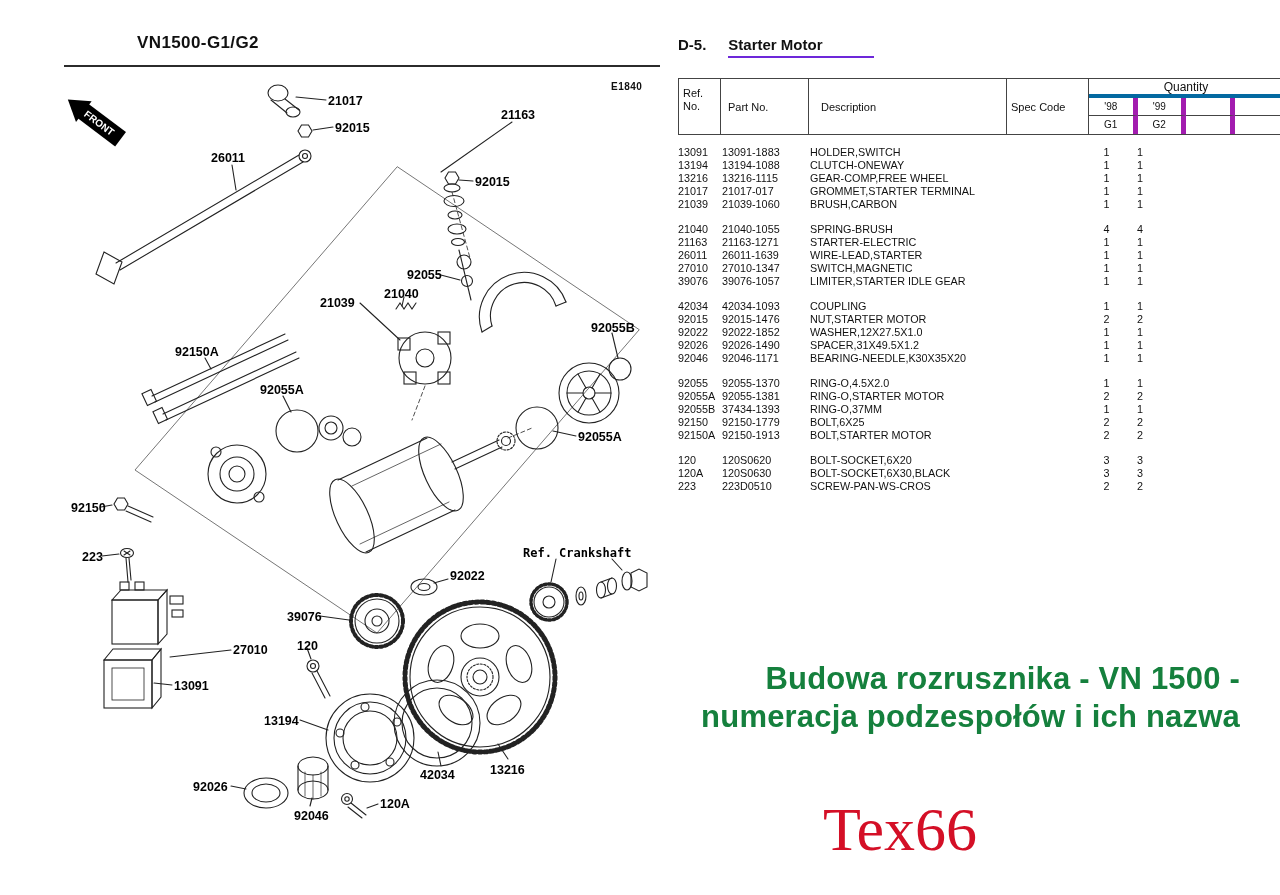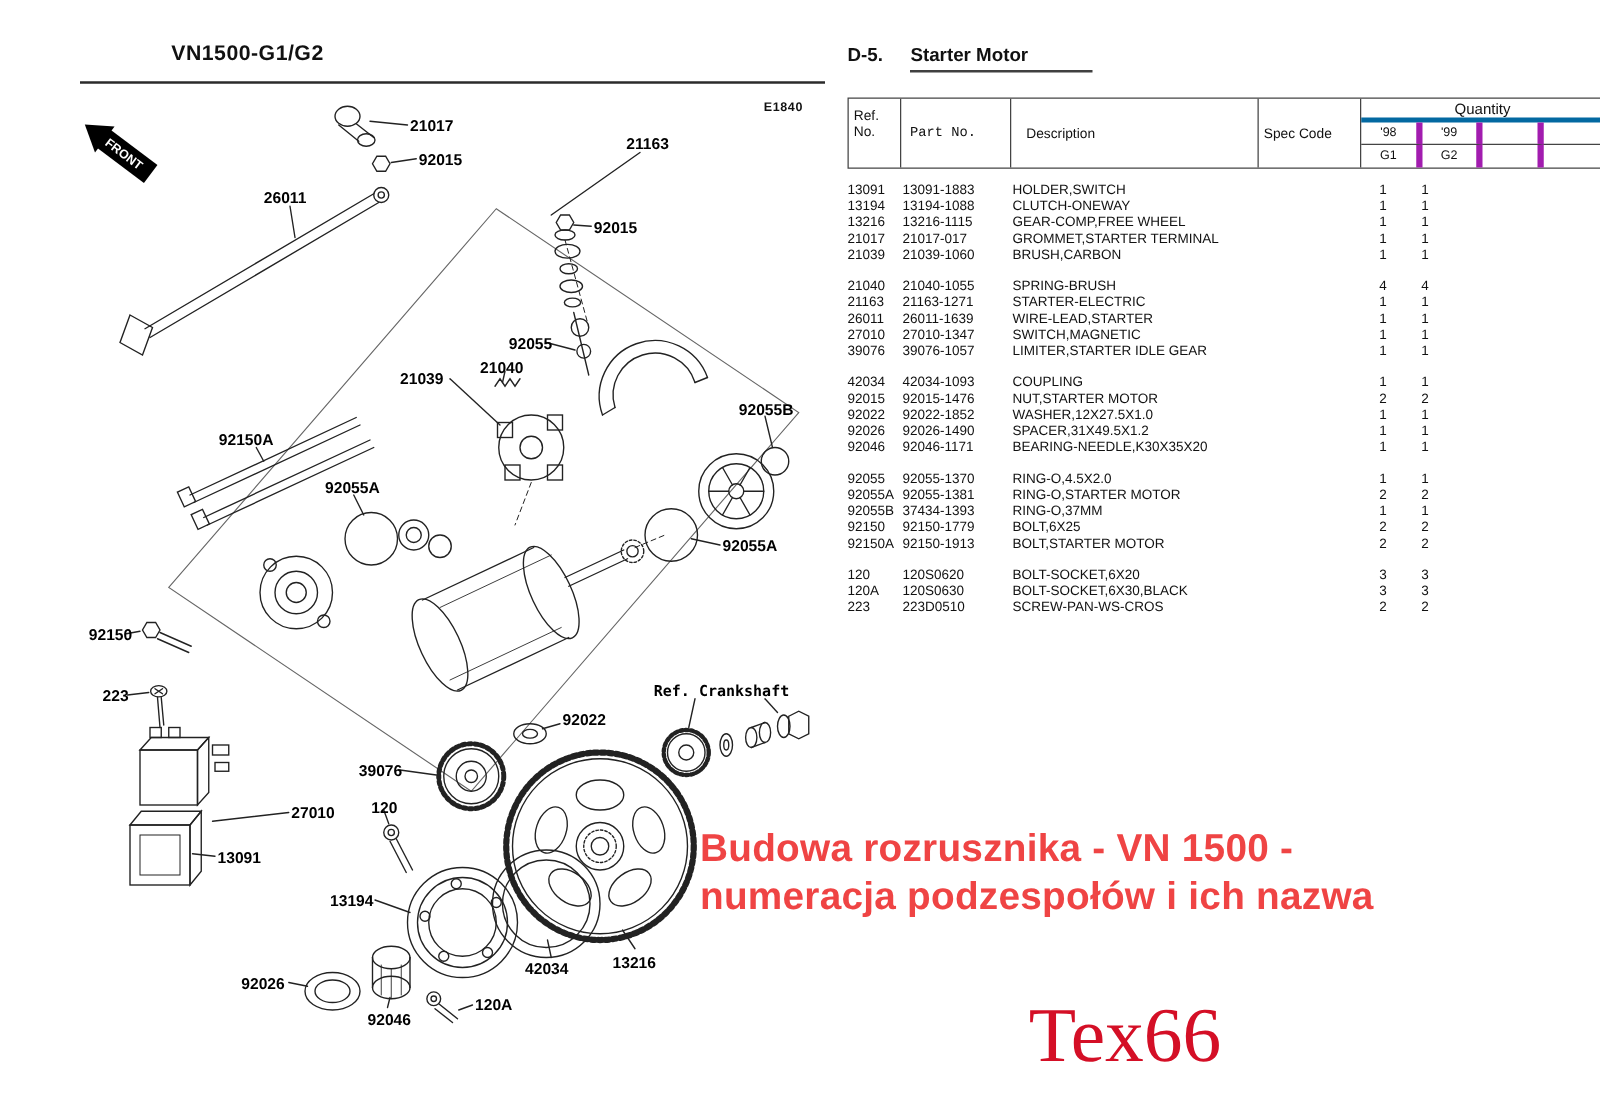--- a/index.html
+++ b/index.html
@@ -18,7 +18,7 @@
   
   .tbl-title{position:absolute;left:678px;top:36px;font-size:15px;font-weight:bold;}
   .tbl-title .sec{display:inline-block;margin-right:22px;}
-  .tbl-title .main{display:inline-block;min-width:146px;border-bottom:2px solid #404040;padding-bottom:3px;}
+  .tbl-title .main{display:inline-block;min-width:146px;border-bottom:2px solid #6d28d9;padding-bottom:3px;}
   .tbl-header{
     position:absolute;left:678px;top:78px;width:606px;height:57px;
     border:1.3px solid #444;display:grid;box-sizing:border-box;

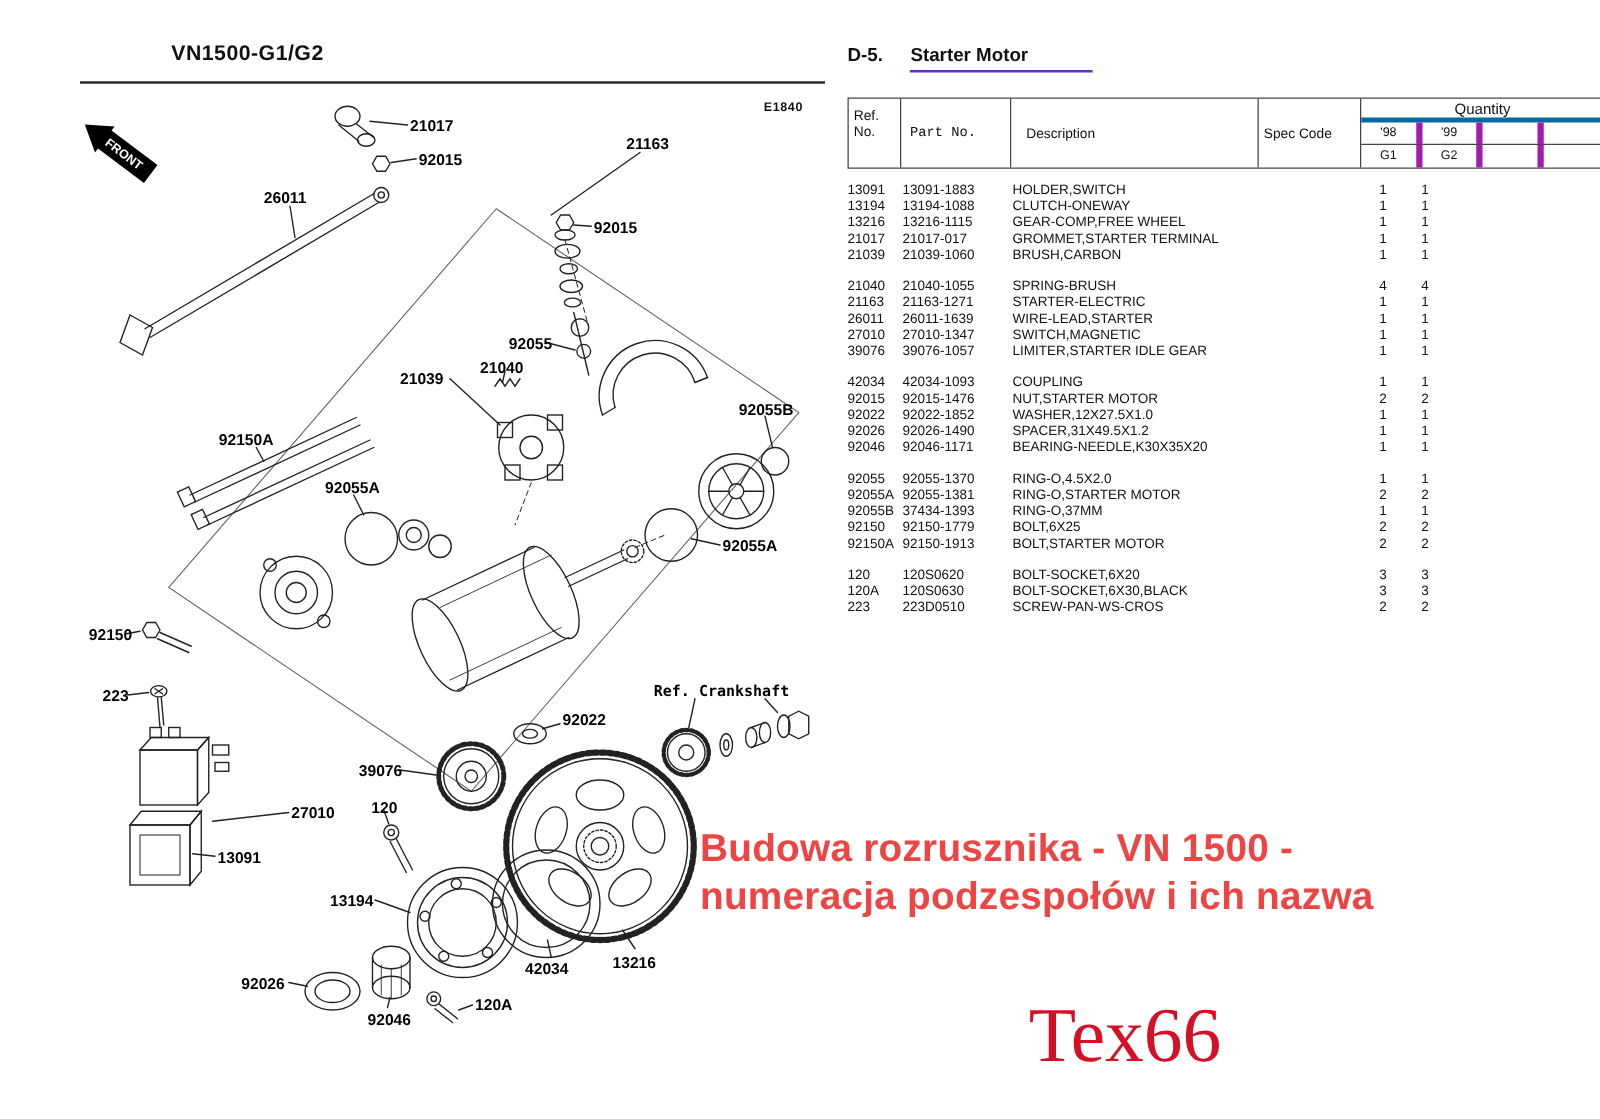--- a/index.html
+++ b/index.html
@@ -27,7 +27,7 @@
   }
   .tbl-header div{box-sizing:border-box;}
   .h-ref{grid-column:1;grid-row:1/4;border-right:1px solid #444;padding:8px 0 0 4px;line-height:1.2;}
-  .h-part{grid-column:2;grid-row:1/4;border-right:1px solid #444;display:flex;align-items:center;padding-left:7px;font-family:Liberation Mono, monospace;}
+  .h-part{grid-column:2;grid-row:1/4;border-right:1px solid #444;display:flex;align-items:center;padding-left:7px;}
   .h-desc{grid-column:3;grid-row:1/4;border-right:1px solid #444;display:flex;align-items:center;padding-left:12px;}
   .h-spec{grid-column:4;grid-row:1/4;border-right:1px solid #444;display:flex;align-items:center;padding-left:4px;}
   .h-qty{grid-column:5/9;grid-row:1;border-bottom:4px solid #0369a1;display:flex;align-items:center;justify-content:center;font-size:12px;}

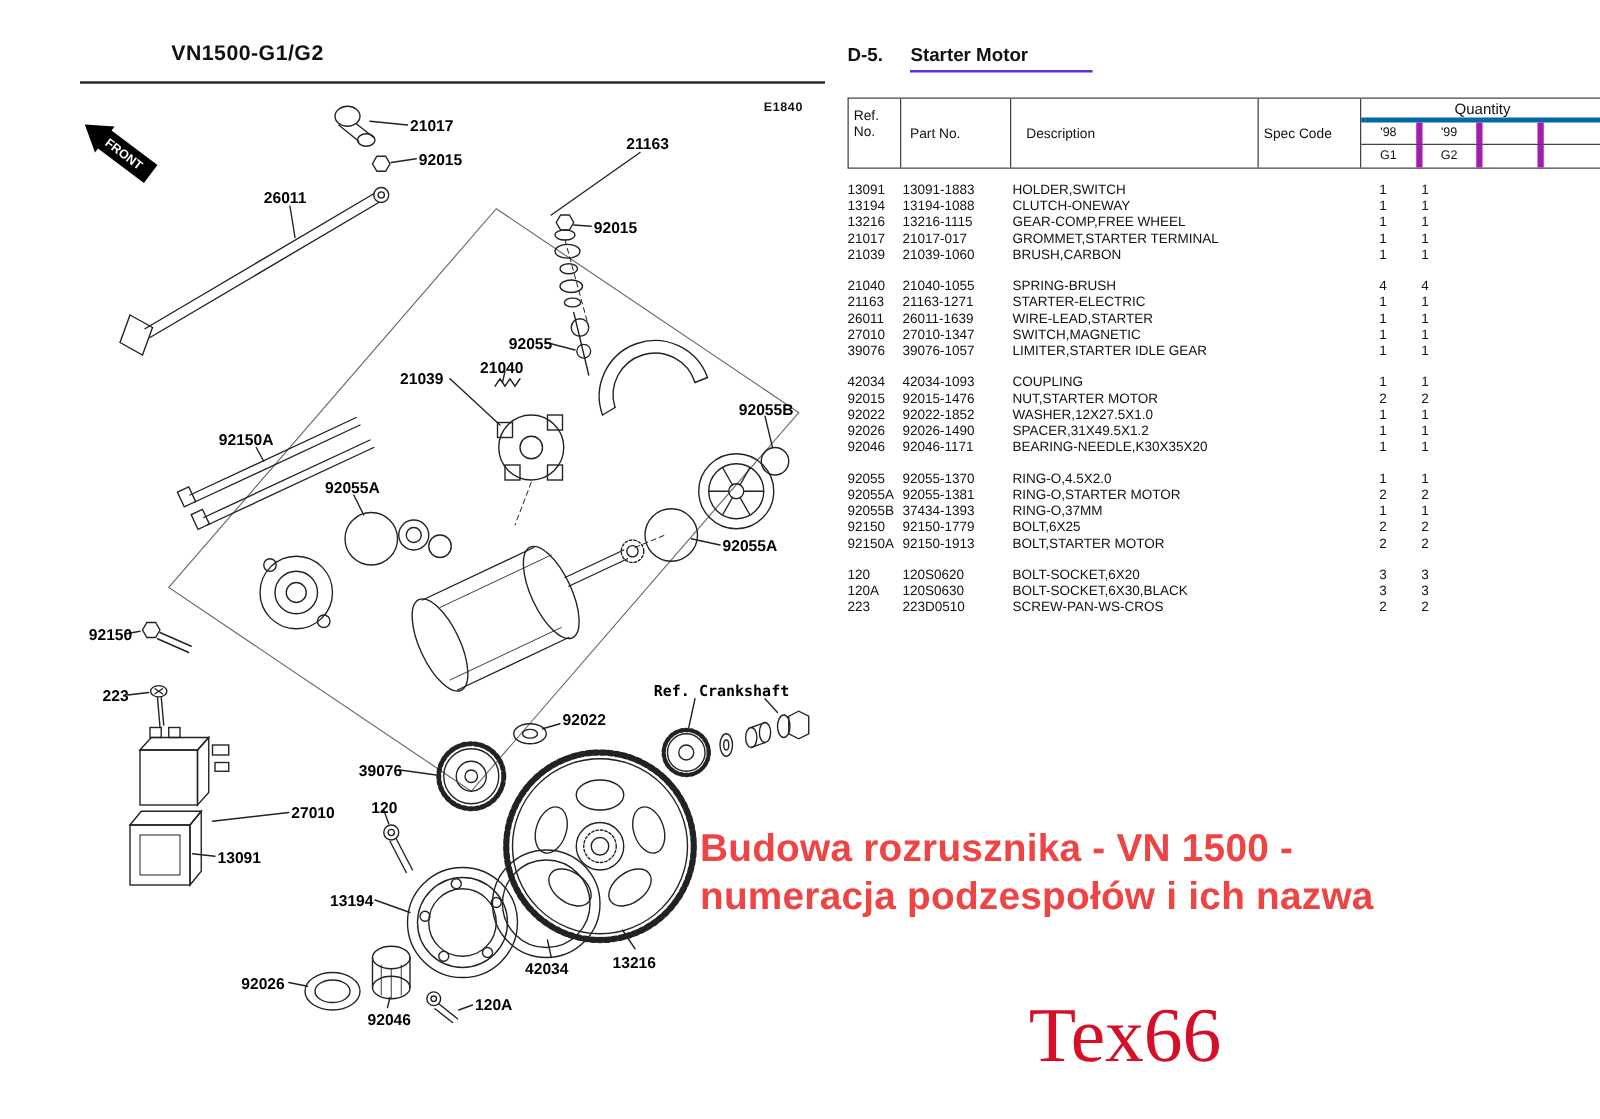--- a/index.html
+++ b/index.html
@@ -40,8 +40,8 @@
   .trow div{overflow:visible;white-space:nowrap;}
   .c-q{text-align:center;}
   
-  .caption{position:absolute;left:560px;top:660px;width:680px;text-align:left;
-    font-size:31px;font-weight:bold;line-height:38px;color:#ef4444;letter-spacing:.2px;}
+  .caption{position:absolute;left:560px;top:660px;width:680px;text-align:right;
+    font-size:31px;font-weight:bold;line-height:38px;color:#15803d;letter-spacing:.2px;}
   .watermark{position:absolute;left:560px;top:794px;width:680px;text-align:center;
     font-family:"Liberation Serif",serif;font-weight:normal;font-size:62px;}
 </style>

